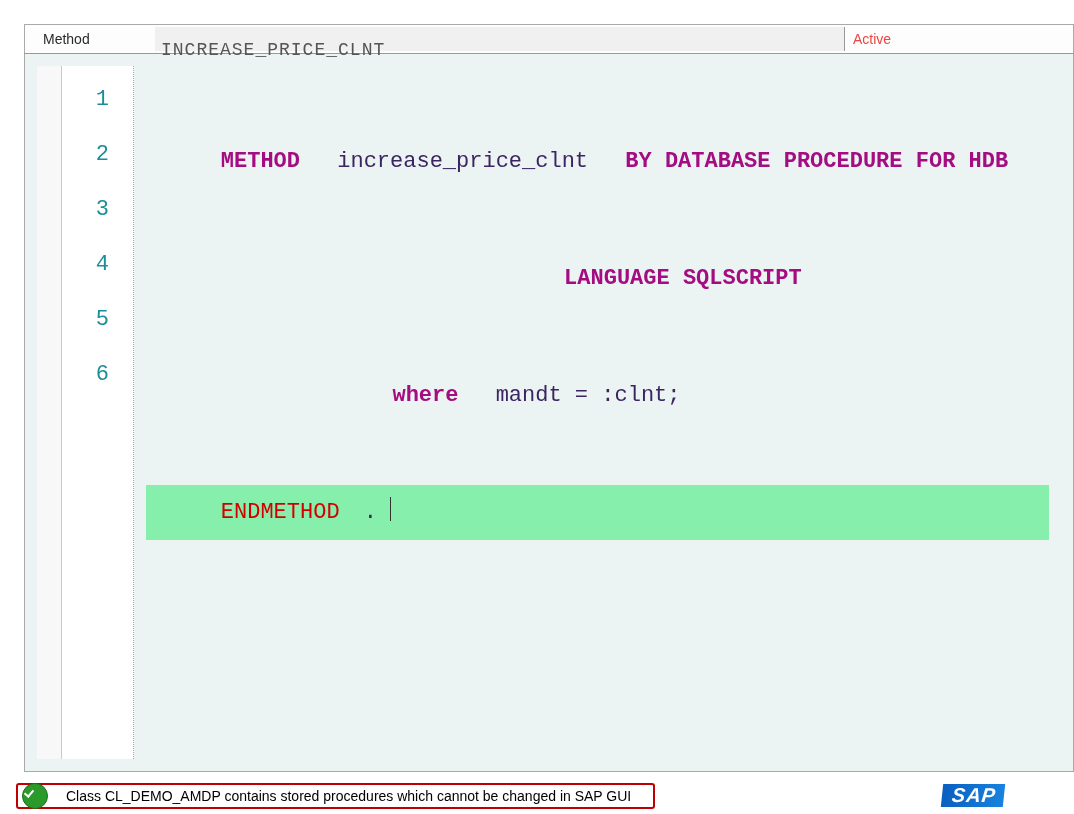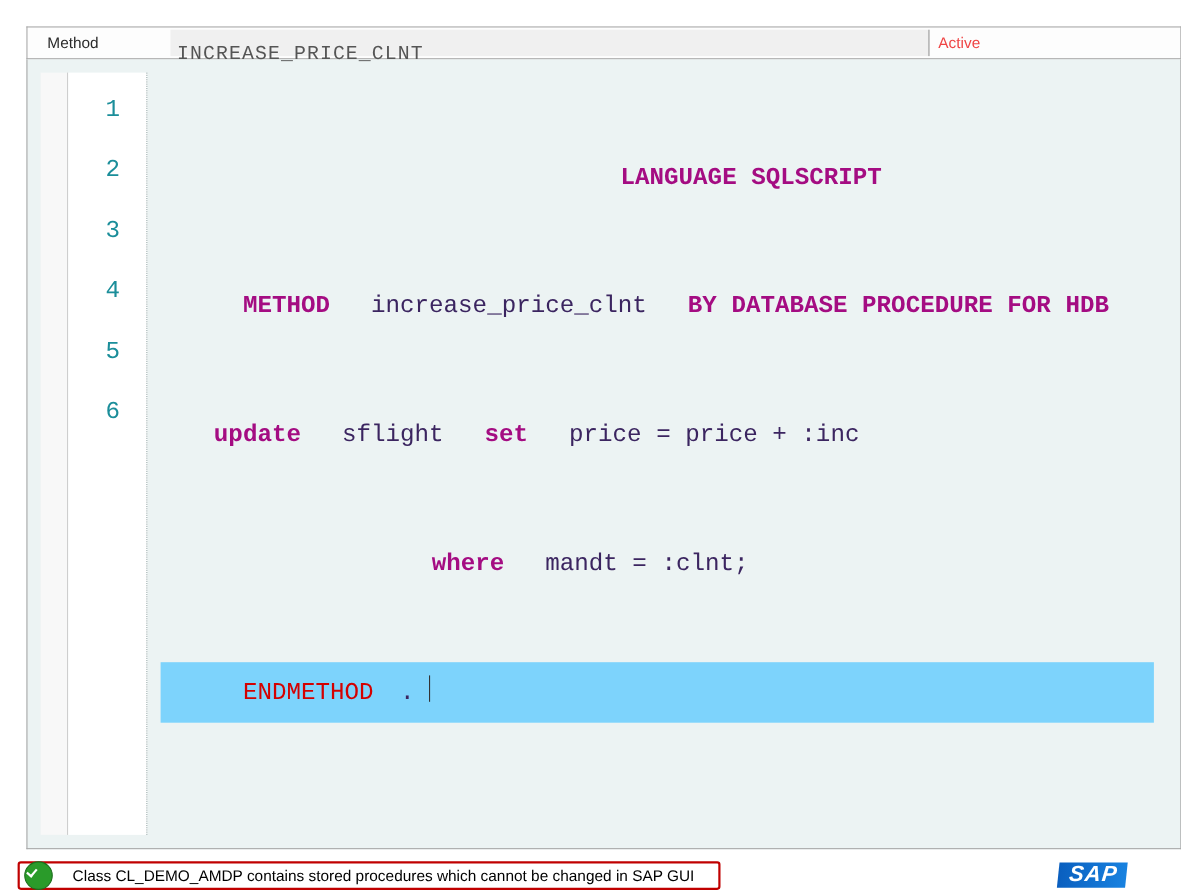--- a/index.html
+++ b/index.html
@@ -159,8 +159,8 @@
     <div>6</div>
   </div>
   <div class="code-area">
+    <div class="code-line">    <span class="kw-mag">METHOD </span><span class="txt">increase_price_clnt </span><span class="kw-mag">BY DATABASE PROCEDURE FOR HDB</span></div>
     <div class="code-line">                              <span class="kw-mag">LANGUAGE SQLSCRIPT</span></div>
-    <div class="code-line">    <span class="kw-mag">METHOD </span><span class="txt">increase_price_clnt </span><span class="kw-mag">BY DATABASE PROCEDURE FOR HDB</span></div>
     <div class="code-line">  <span class="kw-mag">update </span><span class="txt">sflight </span><span class="kw-mag">set </span><span class="txt">price = price + :inc</span></div>
     <div class="code-line">                 <span class="kw-mag">where </span><span class="txt">mandt = :clnt;</span></div>
     <div class="code-line current">    <span class="kw-red">ENDMETHOD</span><span class="txt">.</span><span class="caret"></span></div>

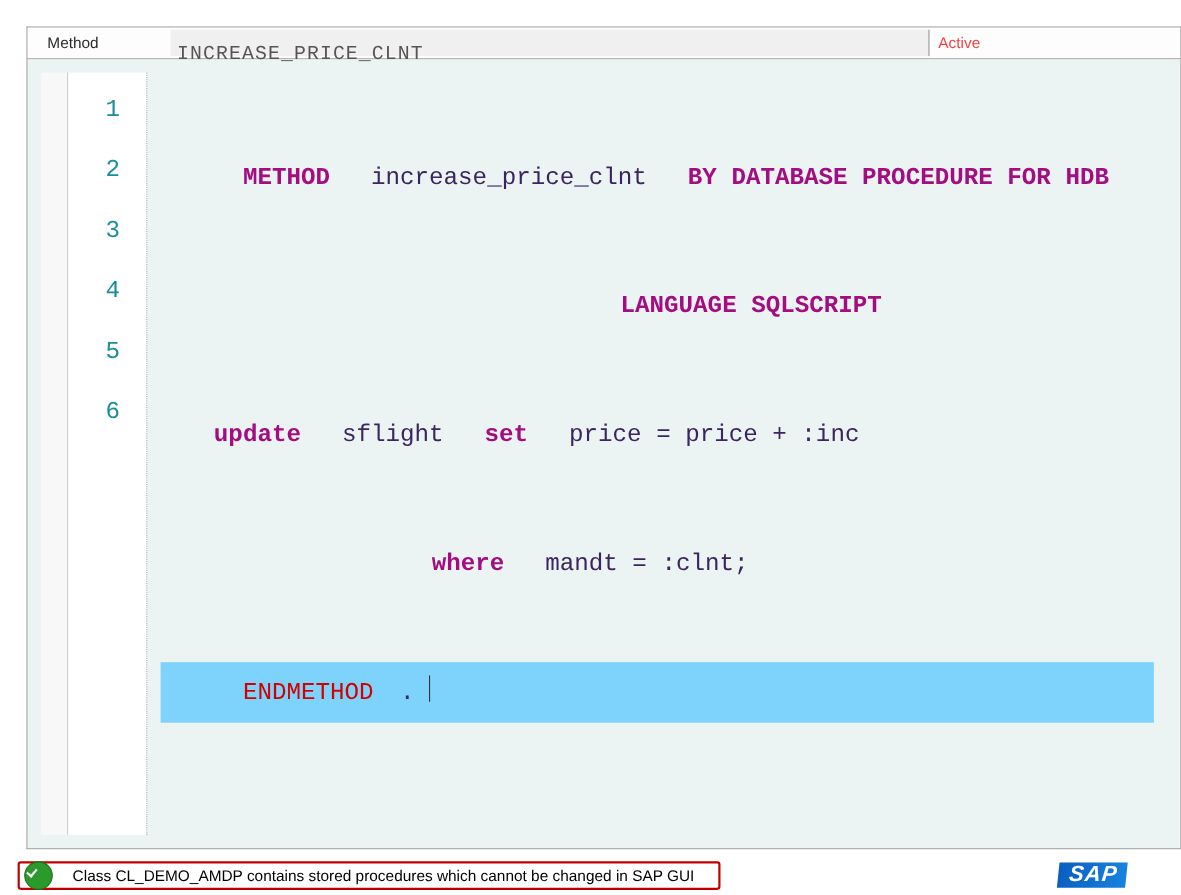--- a/index.html
+++ b/index.html
@@ -161,7 +161,6 @@
   <div class="code-area">
     <div class="code-line">    <span class="kw-mag">METHOD </span><span class="txt">increase_price_clnt </span><span class="kw-mag">BY DATABASE PROCEDURE FOR HDB</span></div>
     <div class="code-line">                              <span class="kw-mag">LANGUAGE SQLSCRIPT</span></div>
-    <div class="code-line">  <span class="kw-mag">update </span><span class="txt">sflight </span><span class="kw-mag">set </span><span class="txt">price = price + :inc</span></div>
     <div class="code-line">                 <span class="kw-mag">where </span><span class="txt">mandt = :clnt;</span></div>
     <div class="code-line current">    <span class="kw-red">ENDMETHOD</span><span class="txt">.</span><span class="caret"></span></div>
   </div>

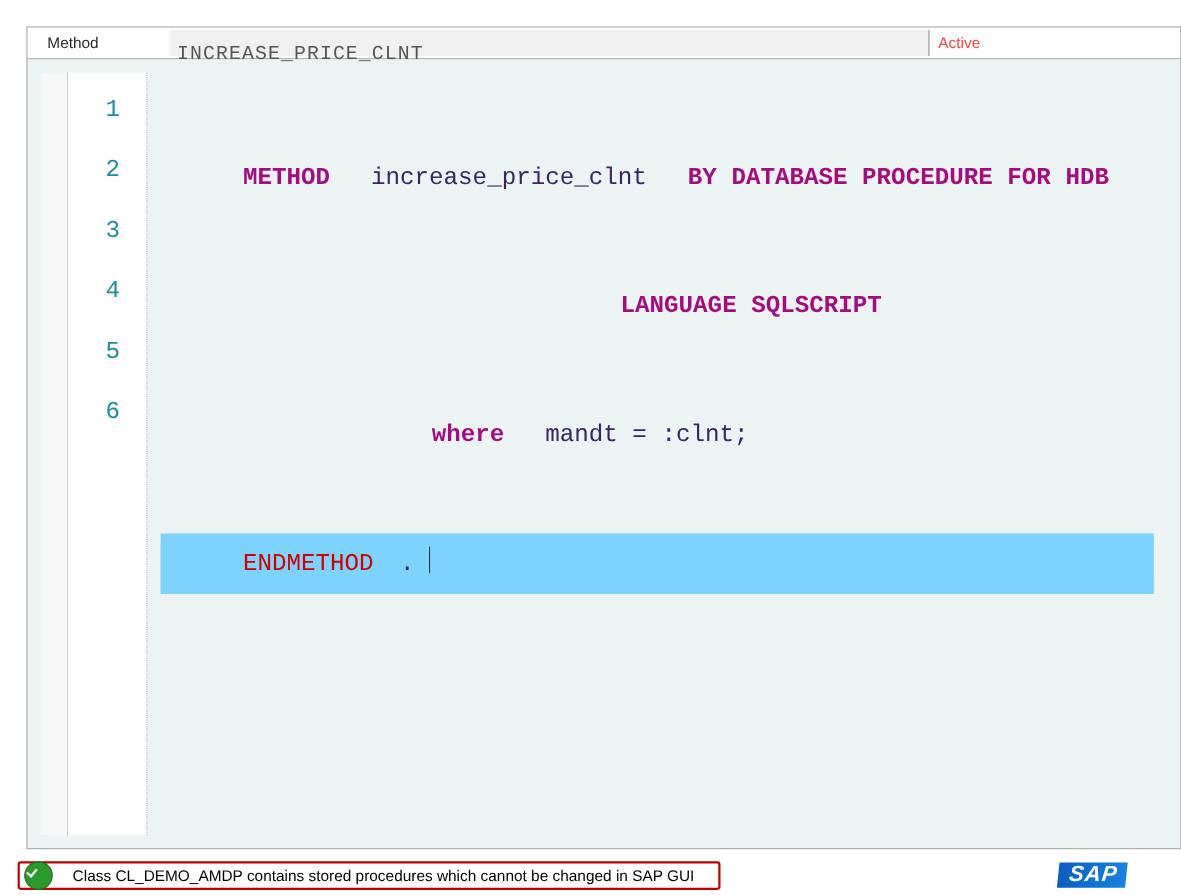--- a/index.html
+++ b/index.html
@@ -75,7 +75,7 @@
     position: relative;
   }
   .code-line.current {
-    background: #7dd3fc;
+    background: #86efac;
   }
   .kw-mag { color: #a40c82; font-weight: bold; }
   .kw-red { color: #d40000; }

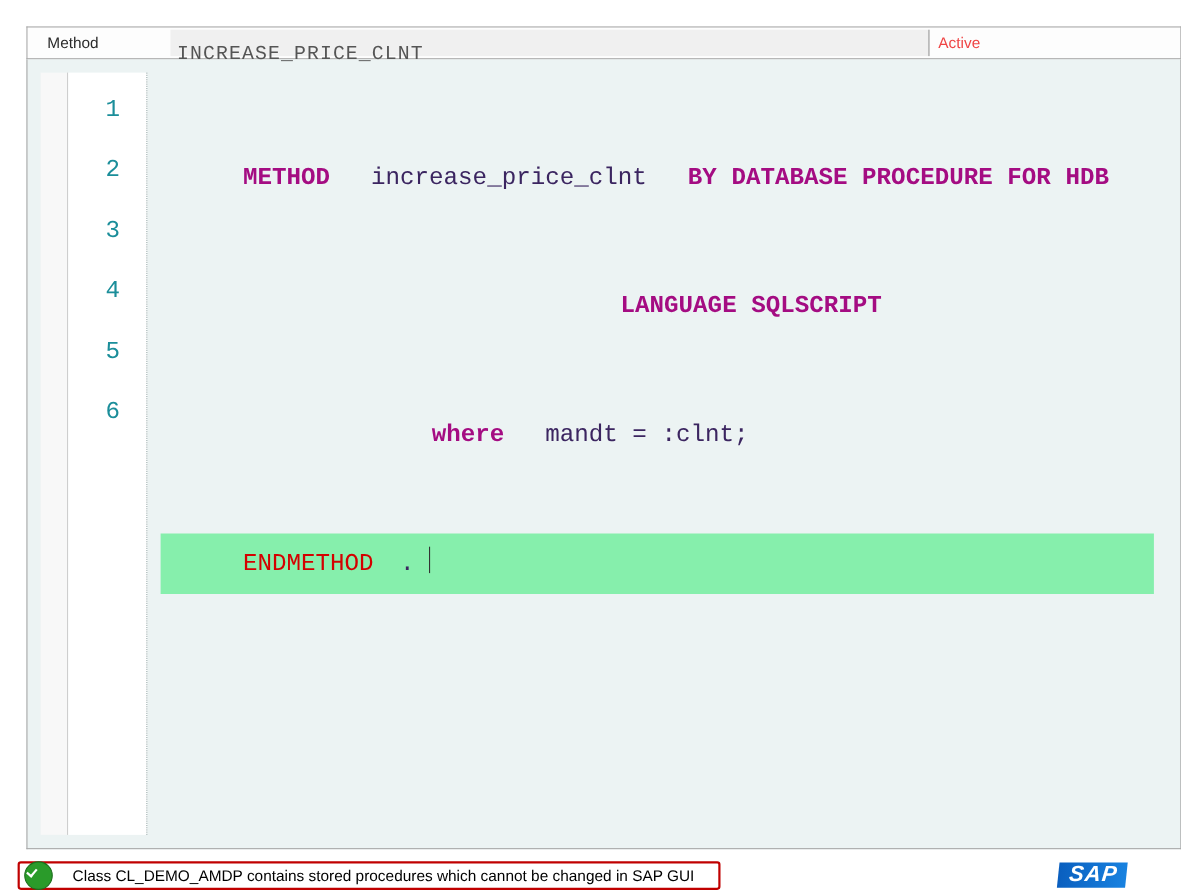--- a/index.html
+++ b/index.html
@@ -92,7 +92,7 @@
   .status-bar {
     position: absolute;
     left: 4px;
-    right: 0;
+    right: 20px;
     bottom: 6px;
     height: 24px;
     display: flex;

